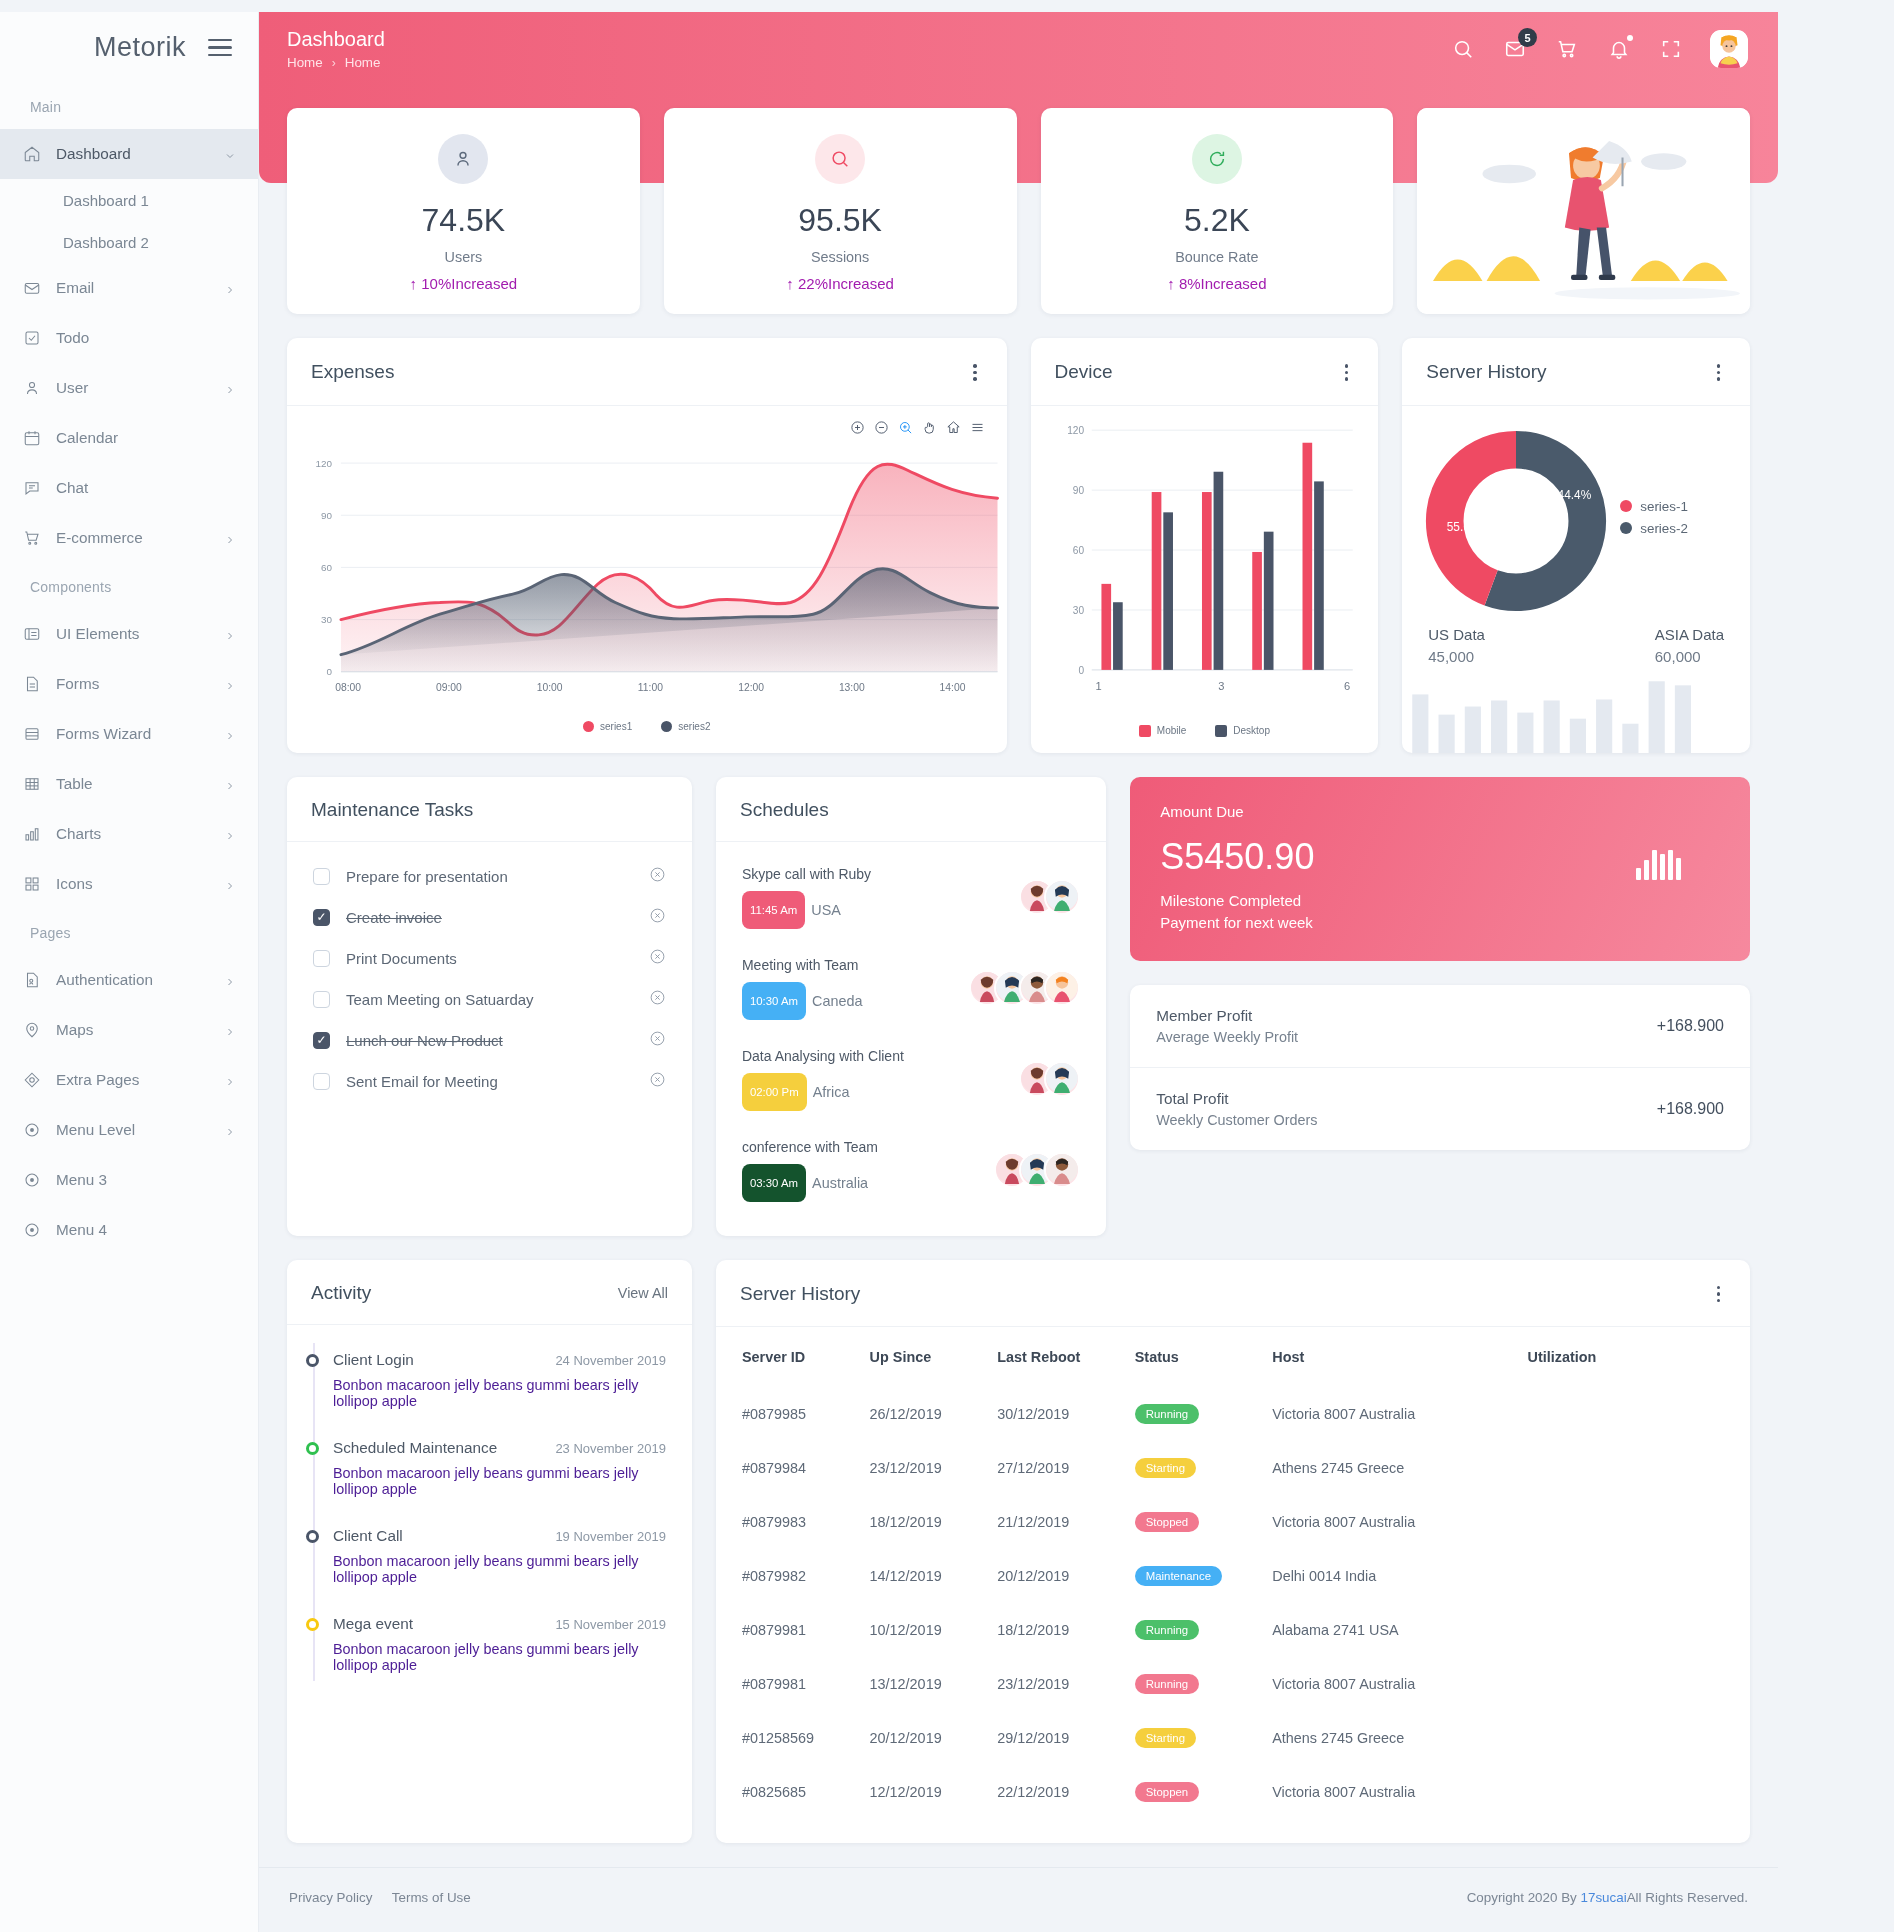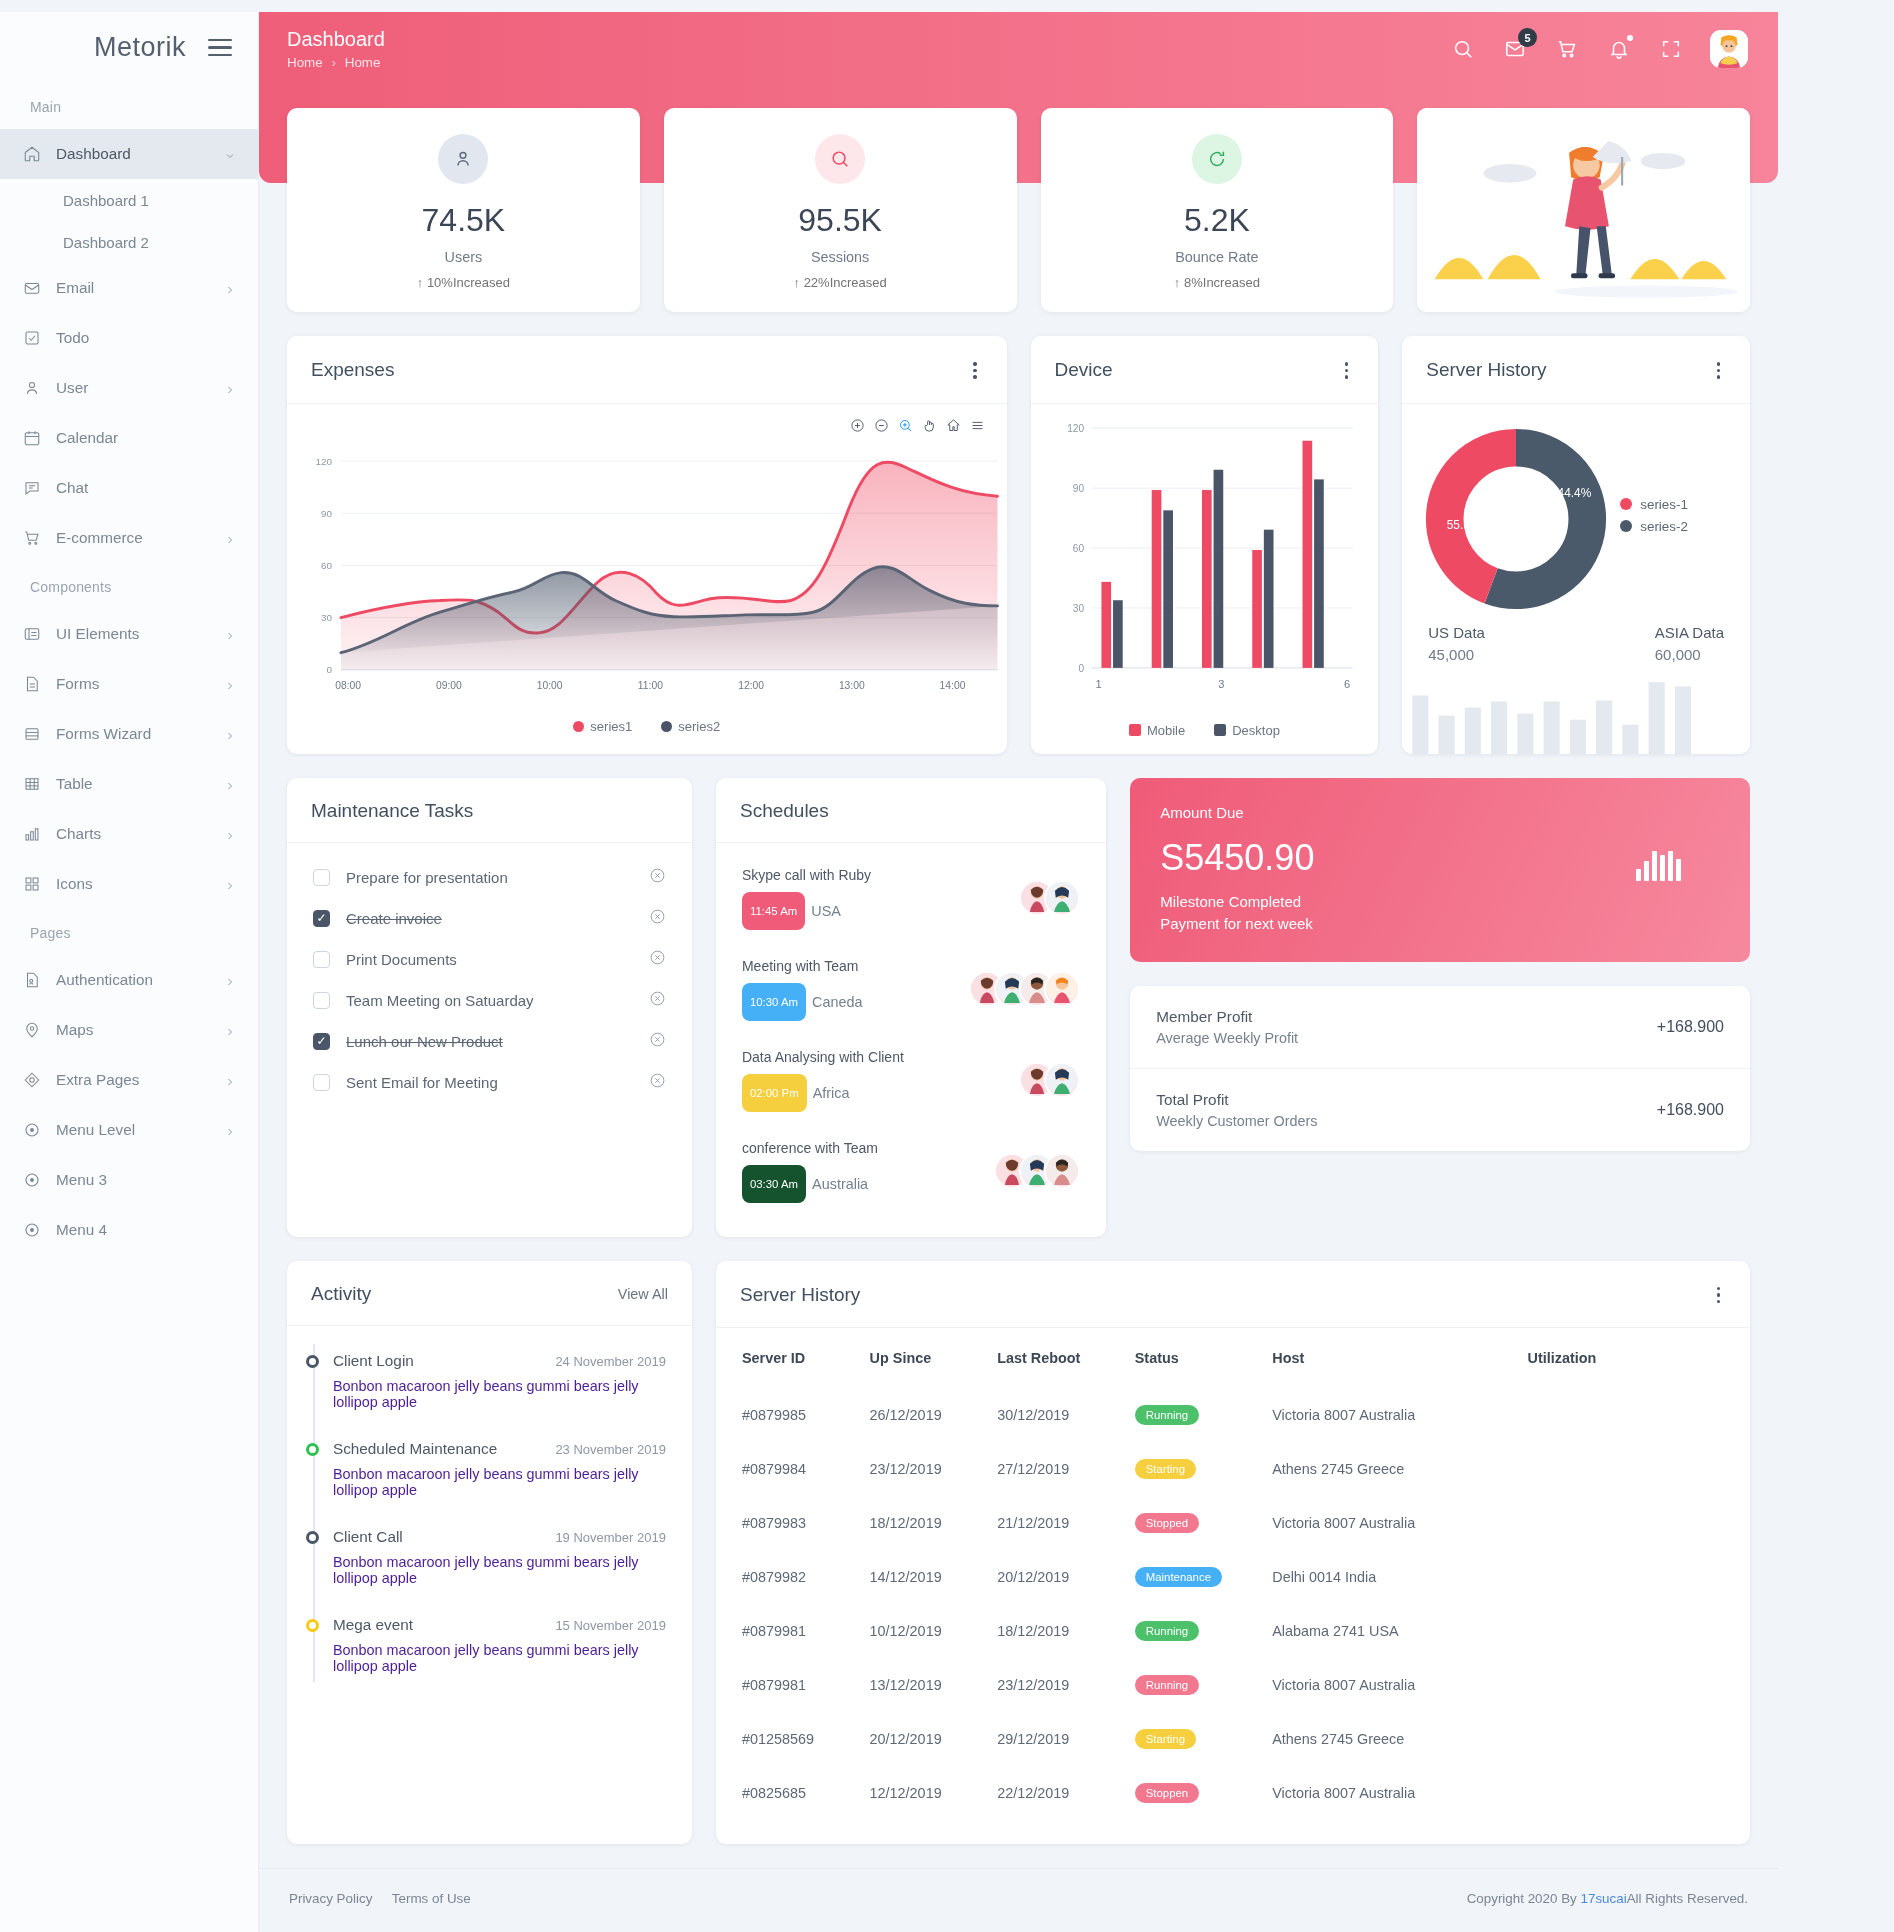--- a/index.html
+++ b/index.html
@@ -89,7 +89,7 @@
   .stat-ic svg { width: 22px; height: 22px; fill: none; stroke-width: 1.6; }
   .stat-val { font-size: 32px; color: #3b4656; margin-bottom: 10px; font-weight: 400; }
   .stat-lbl { font-size: 14.4px; color: #707b8a; margin-bottom: 10px; }
-  .stat-delta { font-size: 13px; color: #737373; }
+  .stat-delta { font-size: 15px; color: #a21caf; }
   .illus { flex: 1; border-radius: 10px; background: #fff; box-shadow: 0 1px 5px rgba(22,40,70,.07); position: relative; overflow: hidden; }
 
   

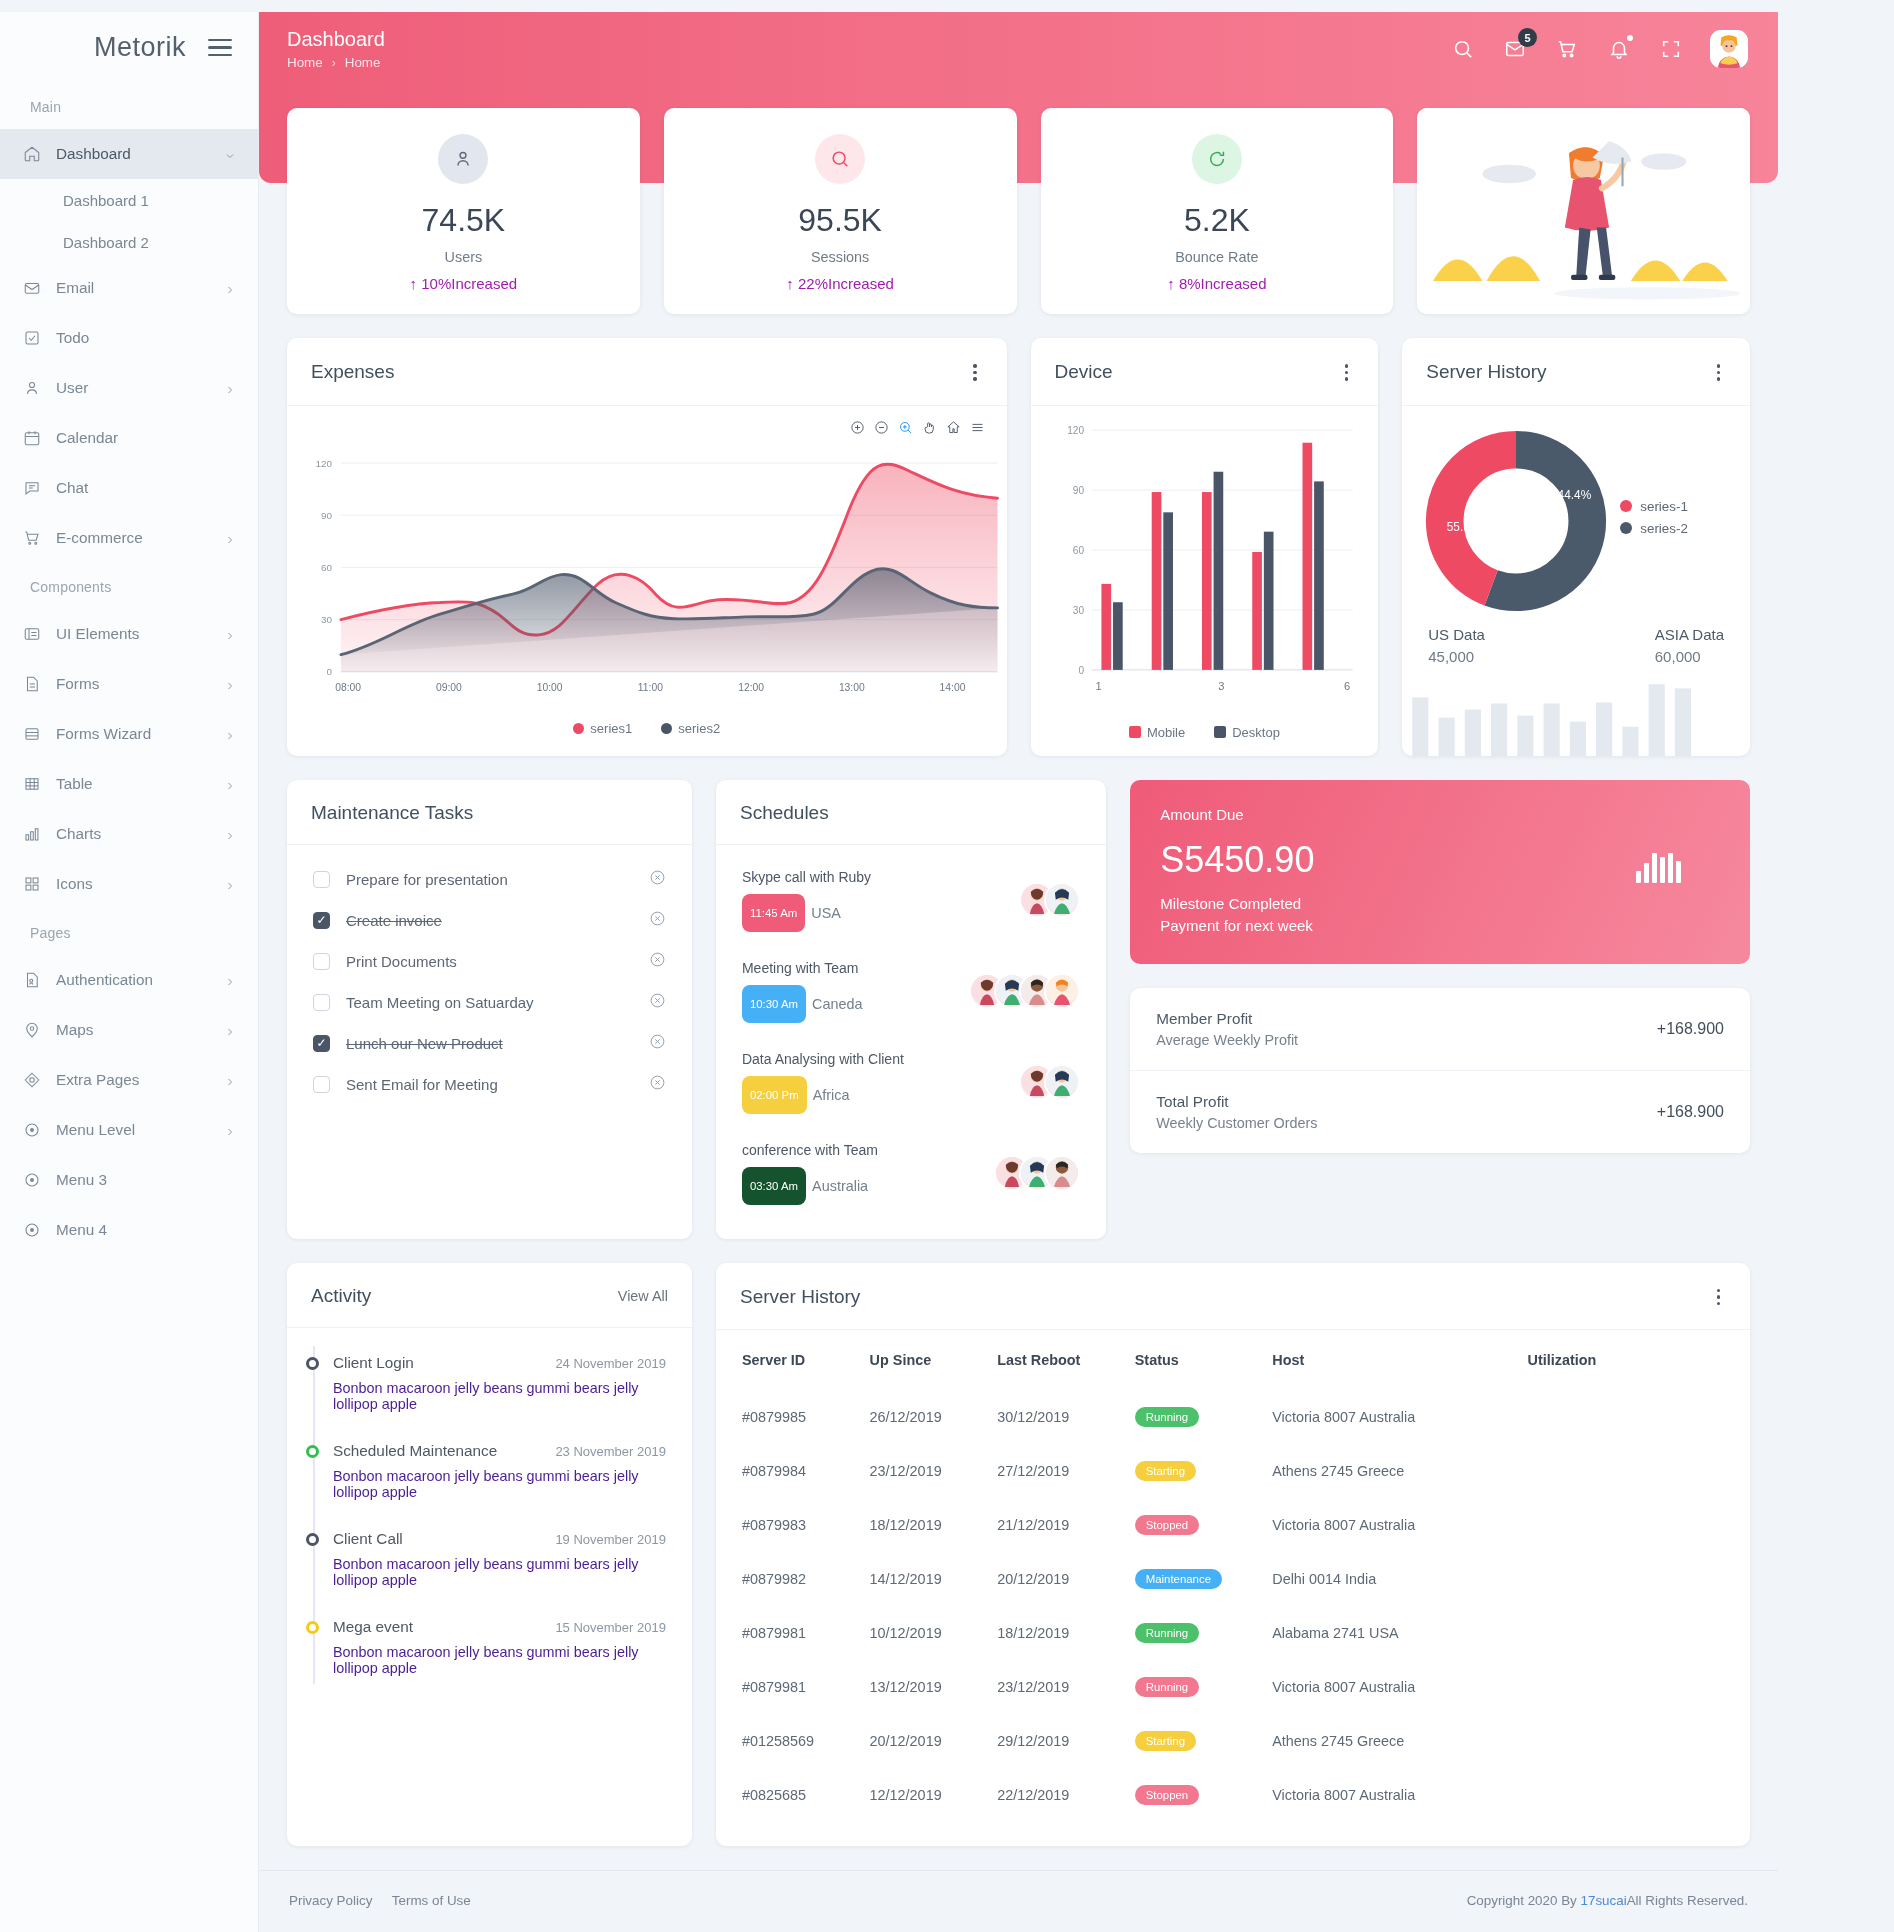--- a/index.html
+++ b/index.html
@@ -102,7 +102,7 @@
   .chart-tools .zoomsel svg { stroke: #1b8ff5; }
 
   svg.plot { display: block; }
-  .legend { display: flex; gap: 29px; justify-content: center; align-items: center; font-size: 13px; color: #6b7684; padding-bottom: 16px; }
+  .legend { display: flex; gap: 29px; justify-content: center; align-items: center; font-size: 10px; color: #6b7684; padding-bottom: 16px; }
   .legend span.dot { width: 11px; height: 11px; border-radius: 50%; display: inline-block; margin-right: 6px; vertical-align: -1px; }
   .leg-it { display: flex; align-items: center; }
 

